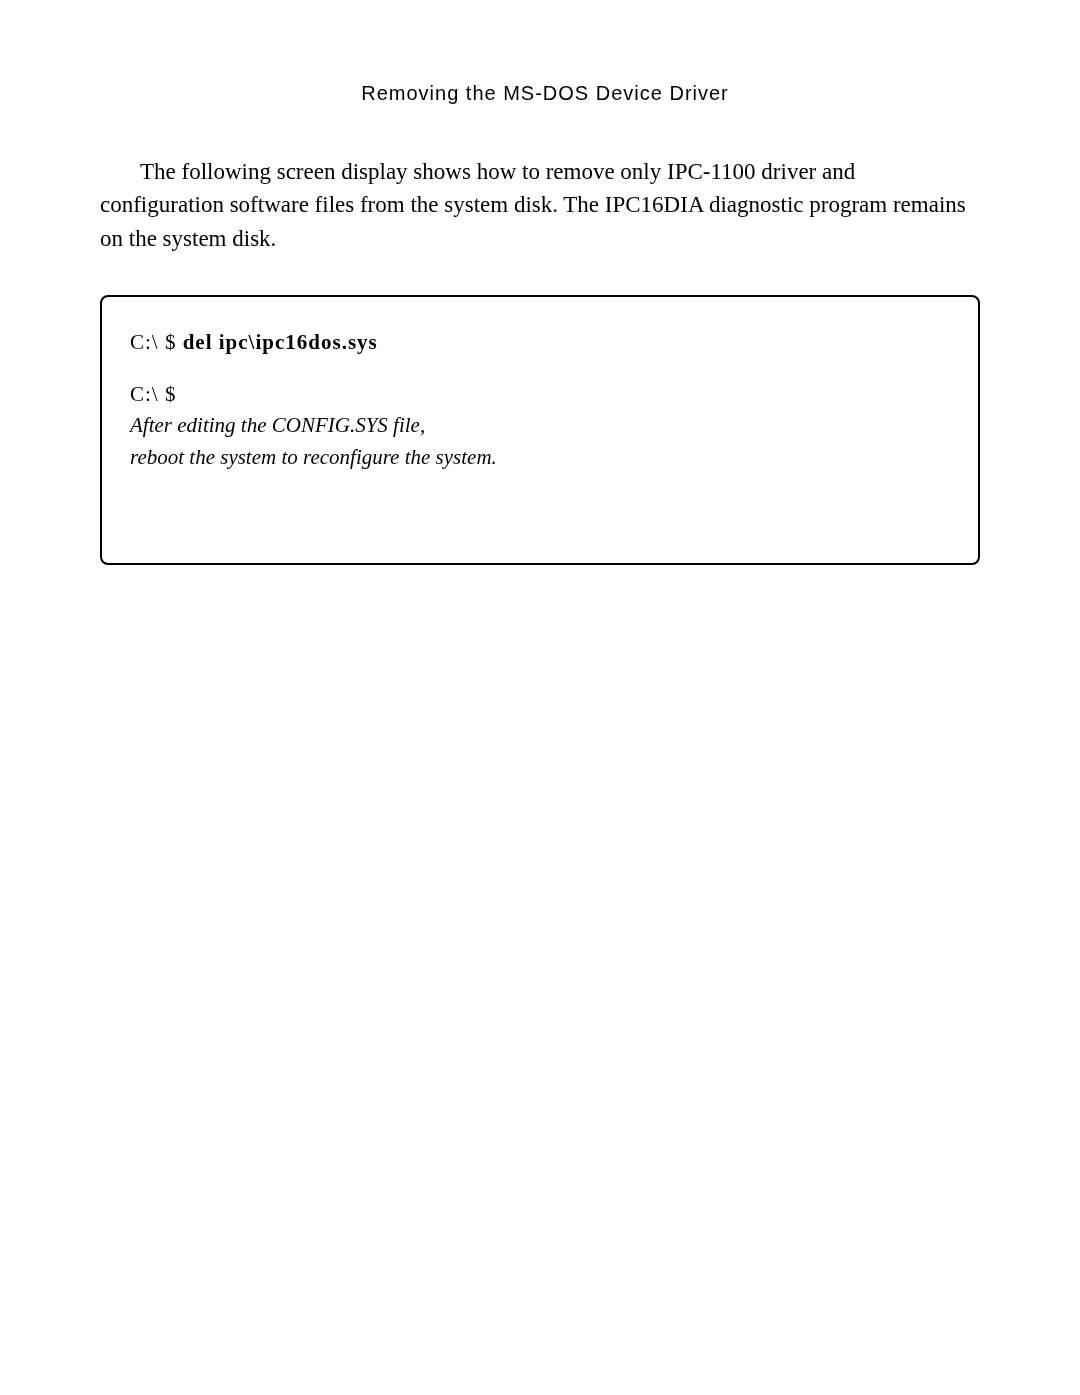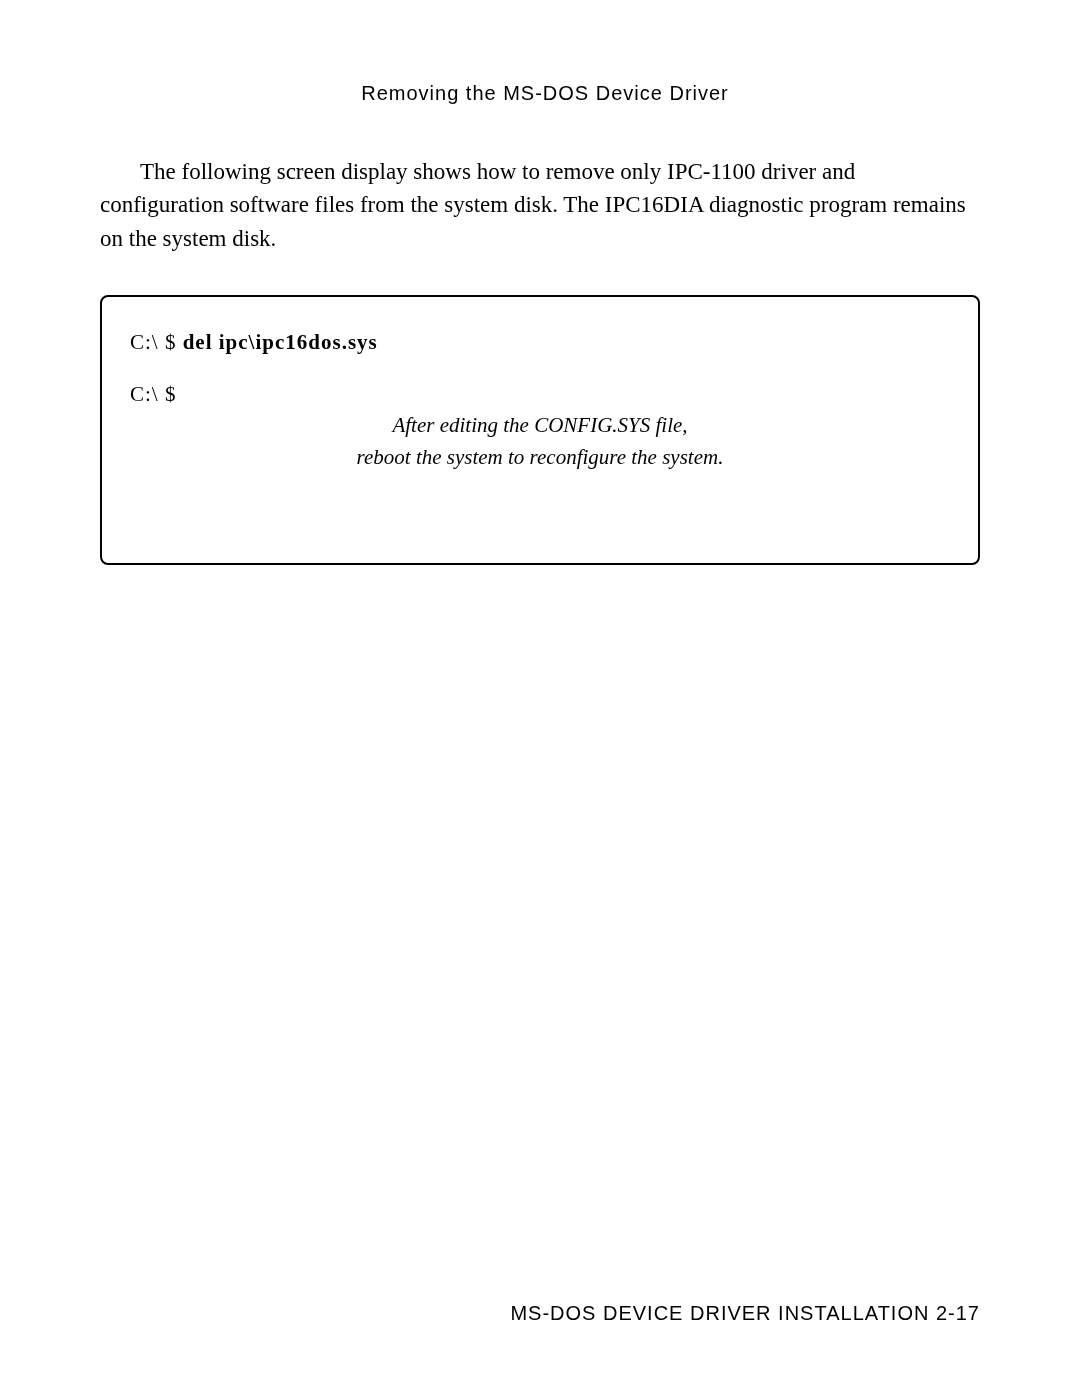--- a/index.html
+++ b/index.html
@@ -54,7 +54,7 @@
   .term-line.nobm { margin-bottom: 0; }
   .cmd { font-weight: bold; letter-spacing: 1px; }
   .prompt { letter-spacing: 1px; }
-  .italic { font-style: italic; text-align: center; }
+  .italic { font-style: italic; }
   .footer {
     position: absolute;
     bottom: 70px;

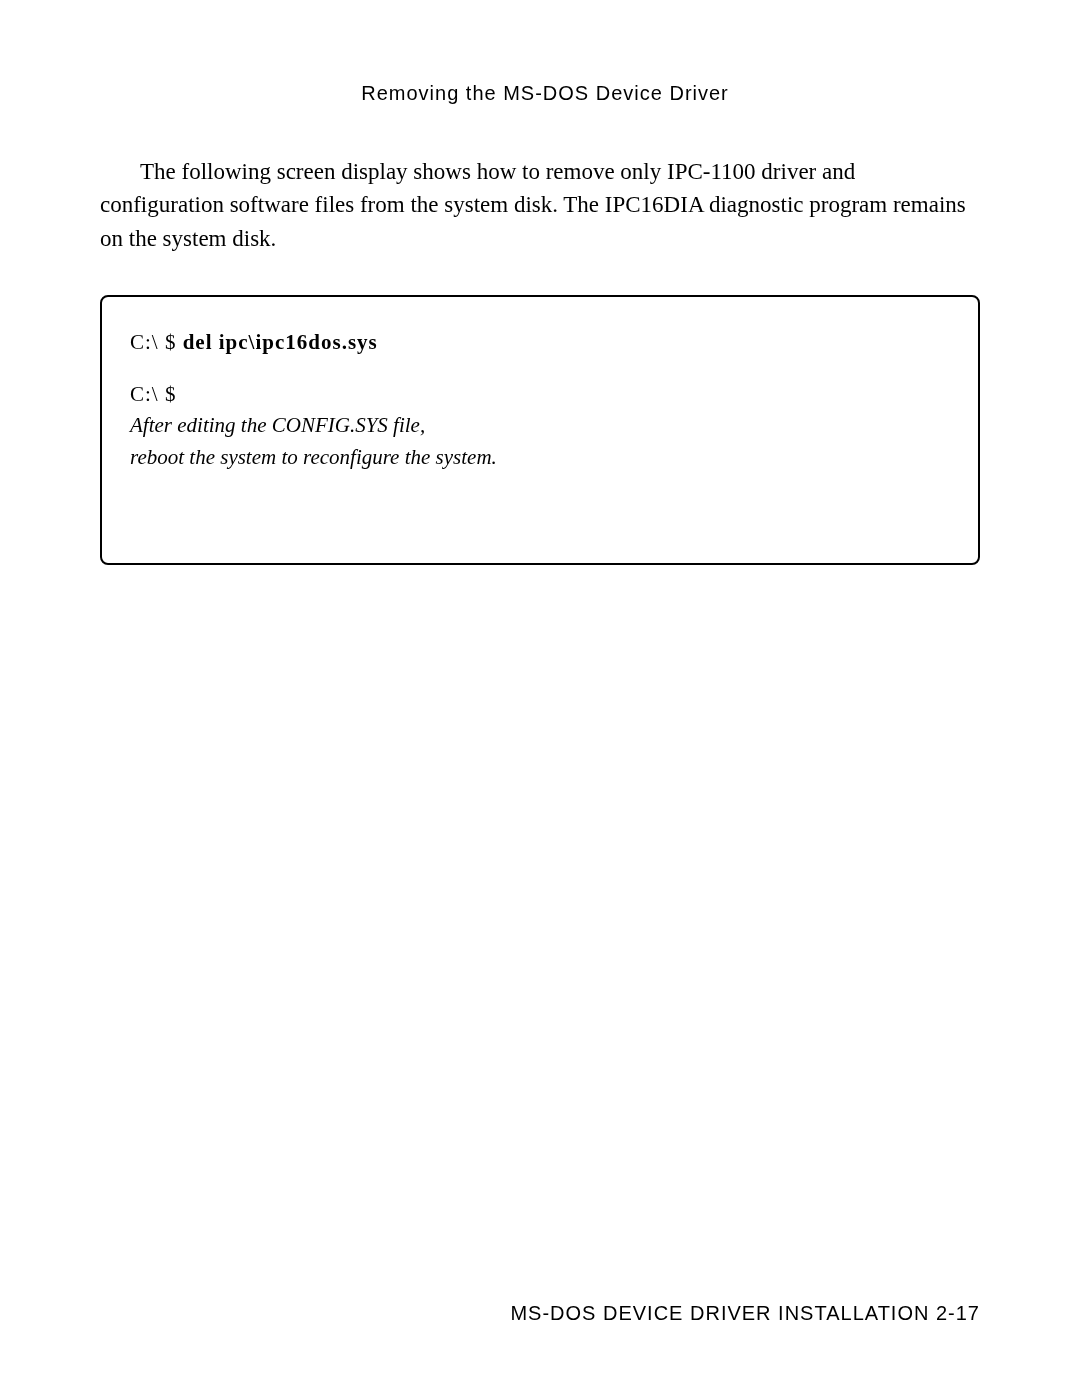--- a/index.html
+++ b/index.html
@@ -89,7 +89,6 @@
     <div class="term-line nobm italic">reboot the system to reconfigure the system.</div>
   </div>
 
-  <div class="footer">MS-DOS DEVICE DRIVER INSTALLATION  2-17</div>
 
 </div>
 

